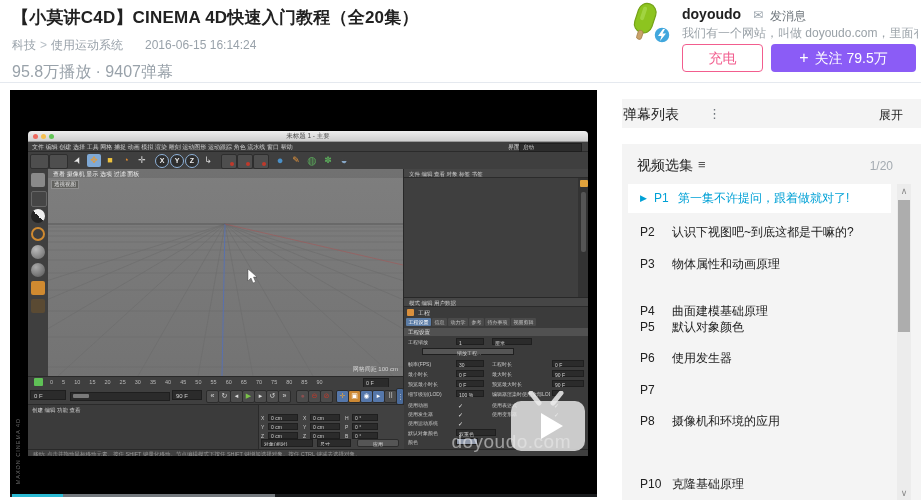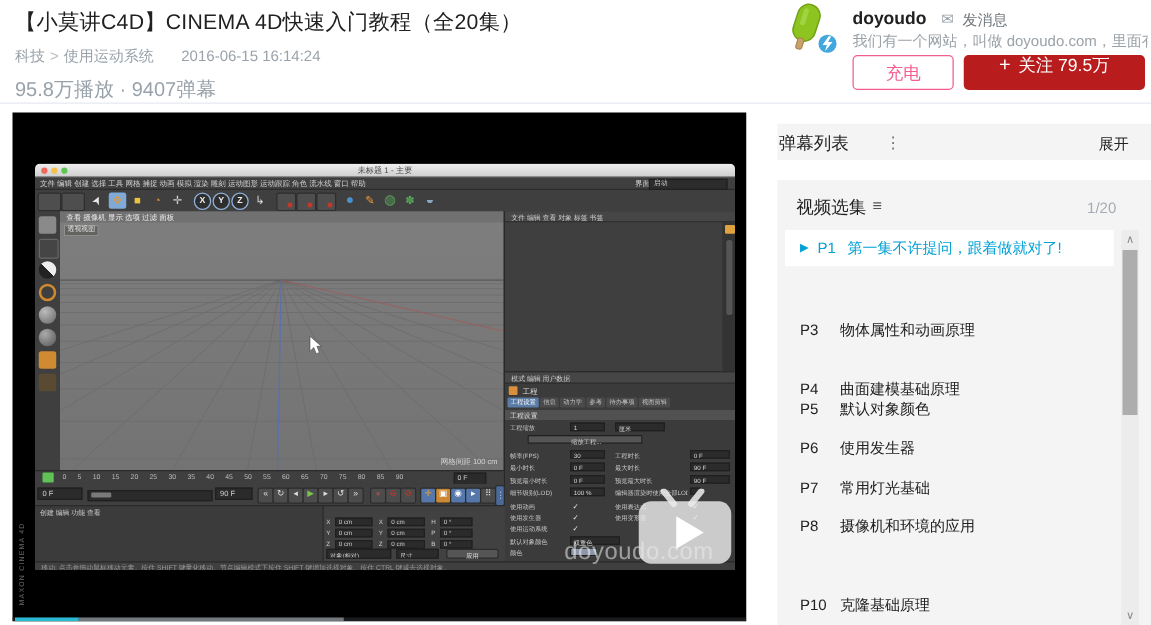--- a/index.html
+++ b/index.html
@@ -7,7 +7,7 @@
        font-family:"Liberation Sans","DejaVu Sans",sans-serif;color:#222}
   .abs{position:absolute}
   
-  .page-title{left:12px;top:6px;font-size:17px;font-weight:400;color:#212121;letter-spacing:.2px}
+  .page-title{left:12px;top:6px;font-size:17px;font-weight:700;color:#212121;letter-spacing:.2px}
   .meta{left:12px;top:37px;font-size:12px;color:#99a2aa}
   .meta .lnk{color:#99a2aa;cursor:pointer}
   .meta .sep{margin:0 4px;color:#b7bfc6}

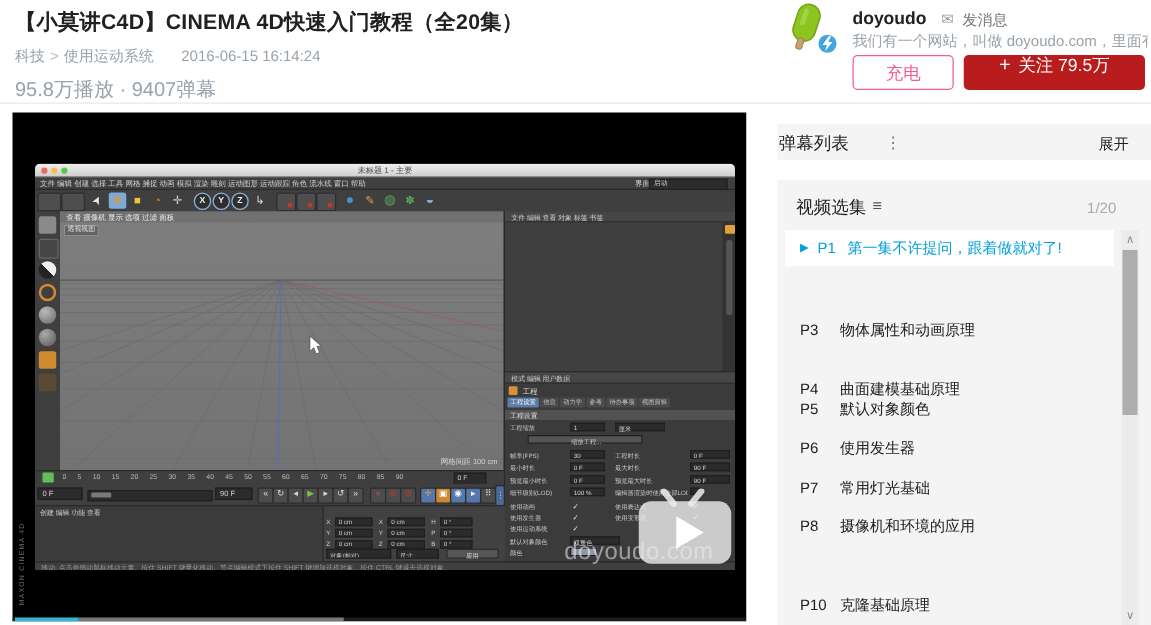--- a/index.html
+++ b/index.html
@@ -21,8 +21,8 @@
   .up-desc{left:682px;top:25px;width:236px;font-size:12px;color:#9aa2a8;white-space:nowrap;overflow:hidden}
   .btn-charge{left:682px;top:44px;width:79px;height:26px;border:1px solid #f25d8e;border-radius:4px;
       color:#f25d8e;font-size:14px;line-height:26px;text-align:center;background:#fff;cursor:pointer}
-  .btn-follow{left:771px;top:44px;width:145px;height:28px;background:#b91c1c;border-radius:4px;
-      color:#fff;font-size:14px;line-height:17px;text-align:center;cursor:pointer}
+  .btn-follow{left:771px;top:44px;width:145px;height:28px;background:#8b5cf6;border-radius:4px;
+      color:#fff;font-size:14px;line-height:28px;text-align:center;cursor:pointer}
   .btn-follow .plus{font-size:16px;margin-right:6px}
   
   .danmaku-bar{left:622px;top:99px;width:299px;height:29px;background:#f4f4f4}

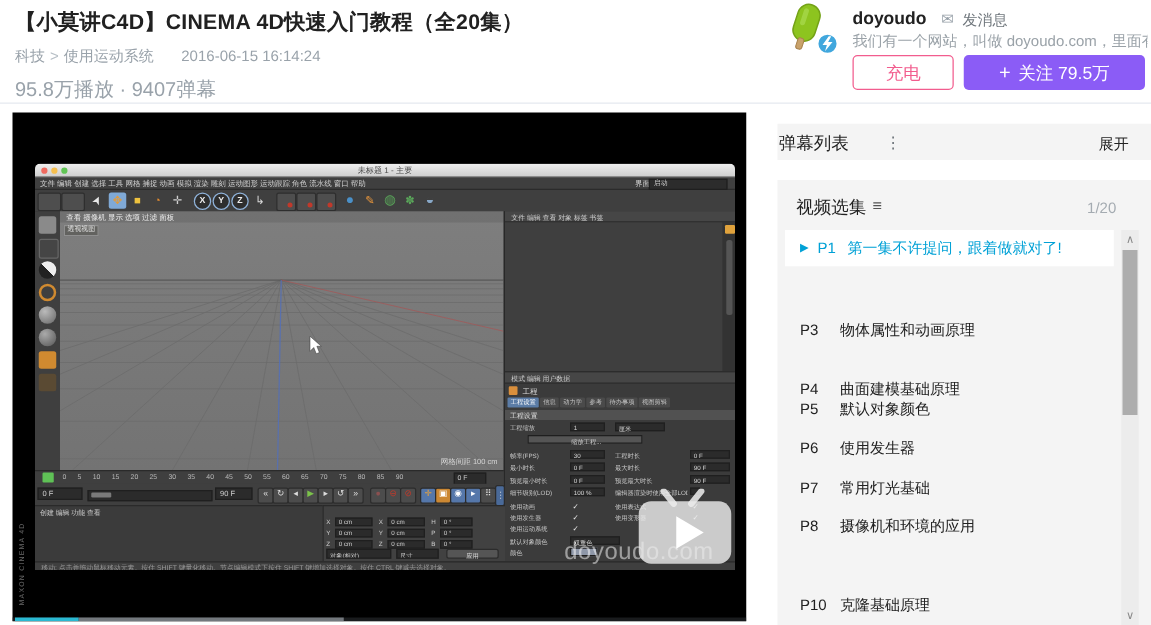--- a/index.html
+++ b/index.html
@@ -155,6 +155,10 @@
     <span class="pid">P1</span>
     <span class="plabel">第一集不许提问，跟着做就对了!</span>
   </div>
+  <div class="pl-row" style="top:73px">
+      <span class="pid">P2</span>
+      <span class="plabel">认识下视图吧~到底这都是干嘛的?</span>
+    </div>
   <div class="pl-row" style="top:104.5px">
       <span class="pid">P3</span>
       <span class="plabel">物体属性和动画原理</span>

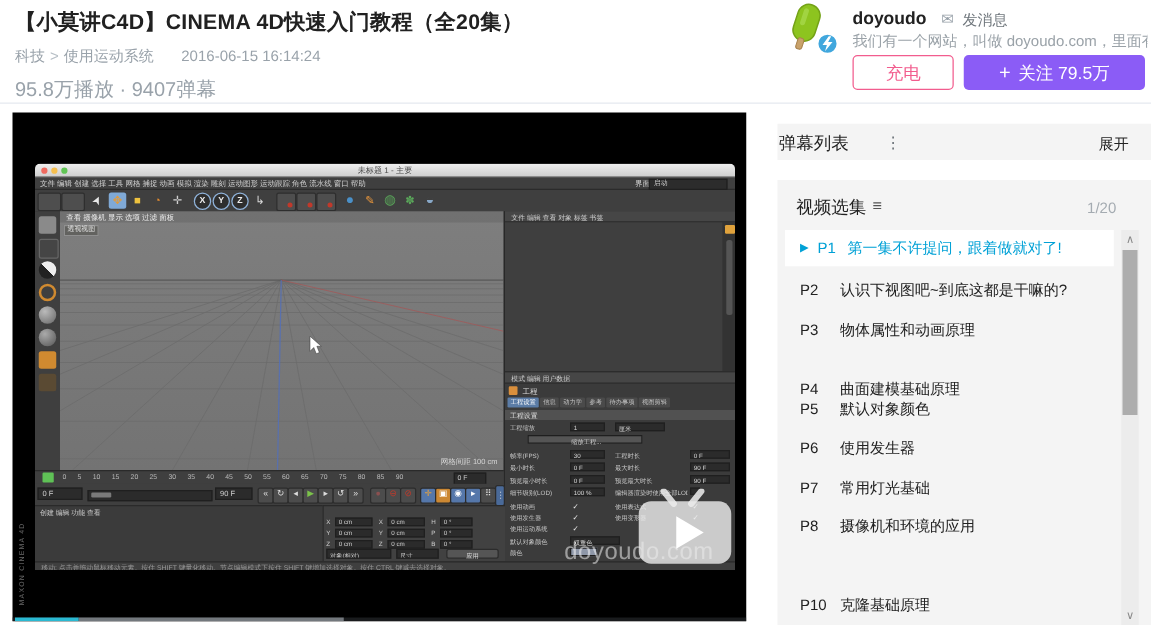--- a/index.html
+++ b/index.html
@@ -177,7 +177,6 @@
     </div>
   <div class="pl-row" style="top:230.5px">
       <span class="pid">P7</span>
-      <span class="plabel">常用灯光基础</span>
     </div>
   <div class="pl-row" style="top:262px">
       <span class="pid">P8</span>

